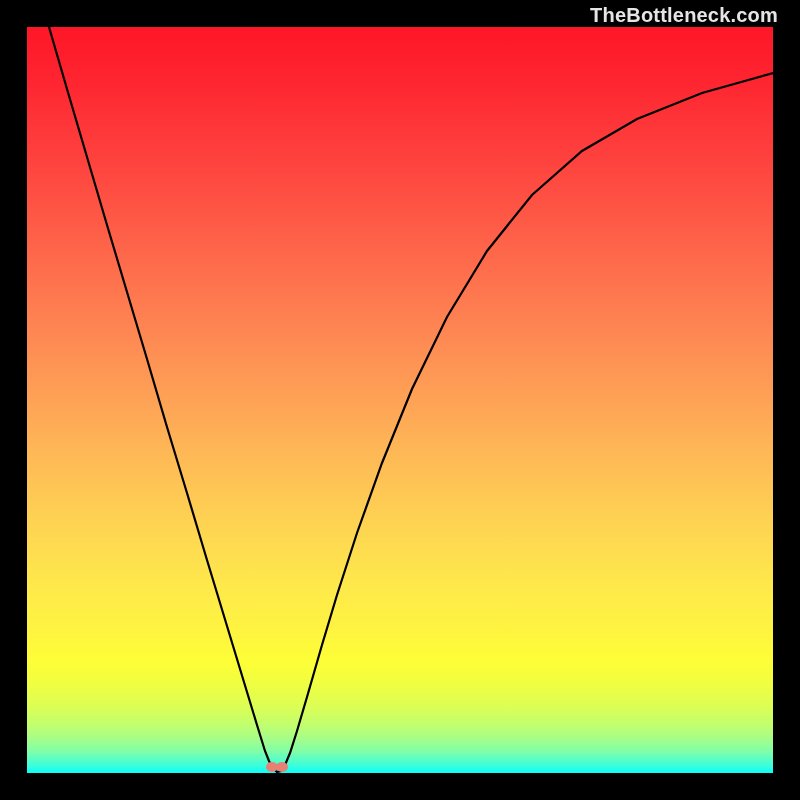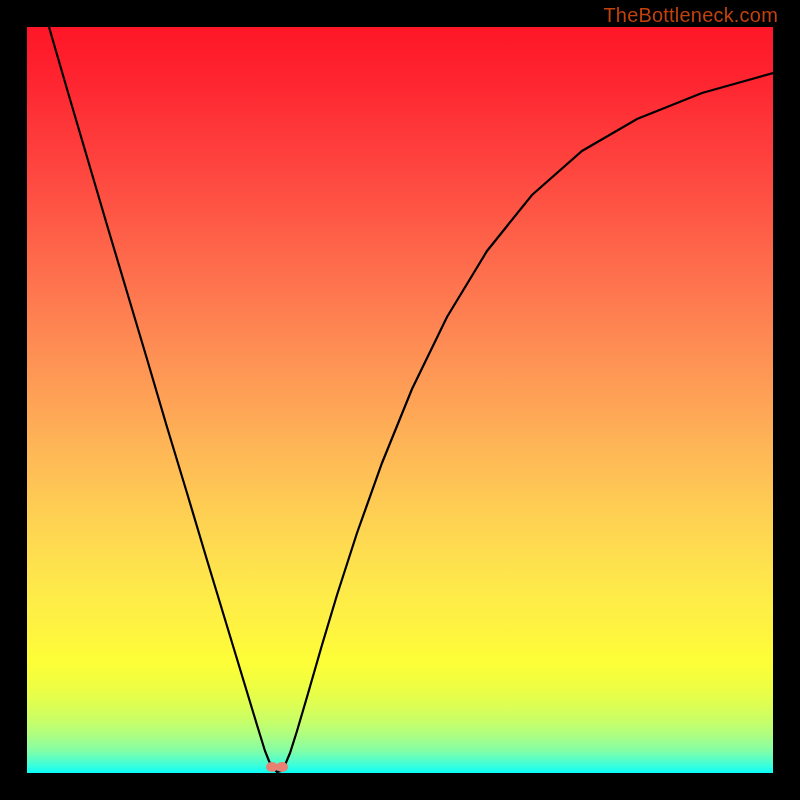--- a/index.html
+++ b/index.html
@@ -16,8 +16,8 @@
     top: 4px;
     right: 22px;
     font-size: 20px;
-    font-weight: 400;
-    color: #c2410c;
+    font-weight: 700;
+    color: #e5e5e5;
     letter-spacing: 0.2px;
     z-index: 10;
   }

